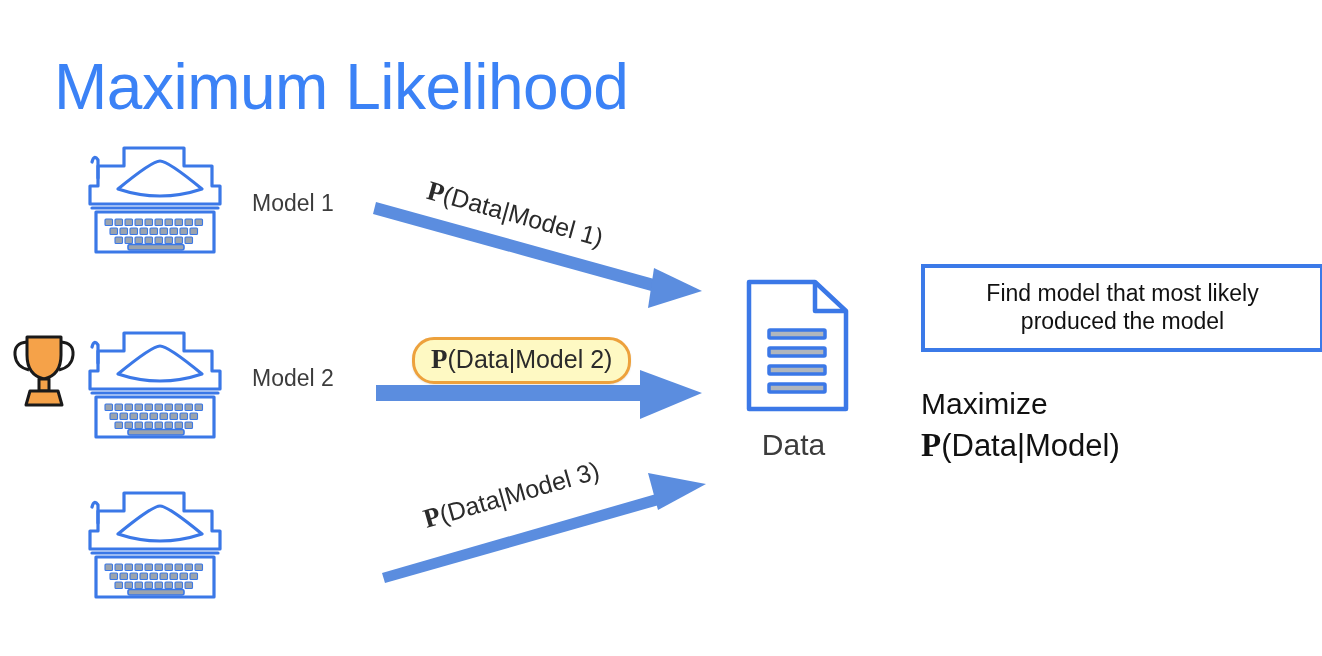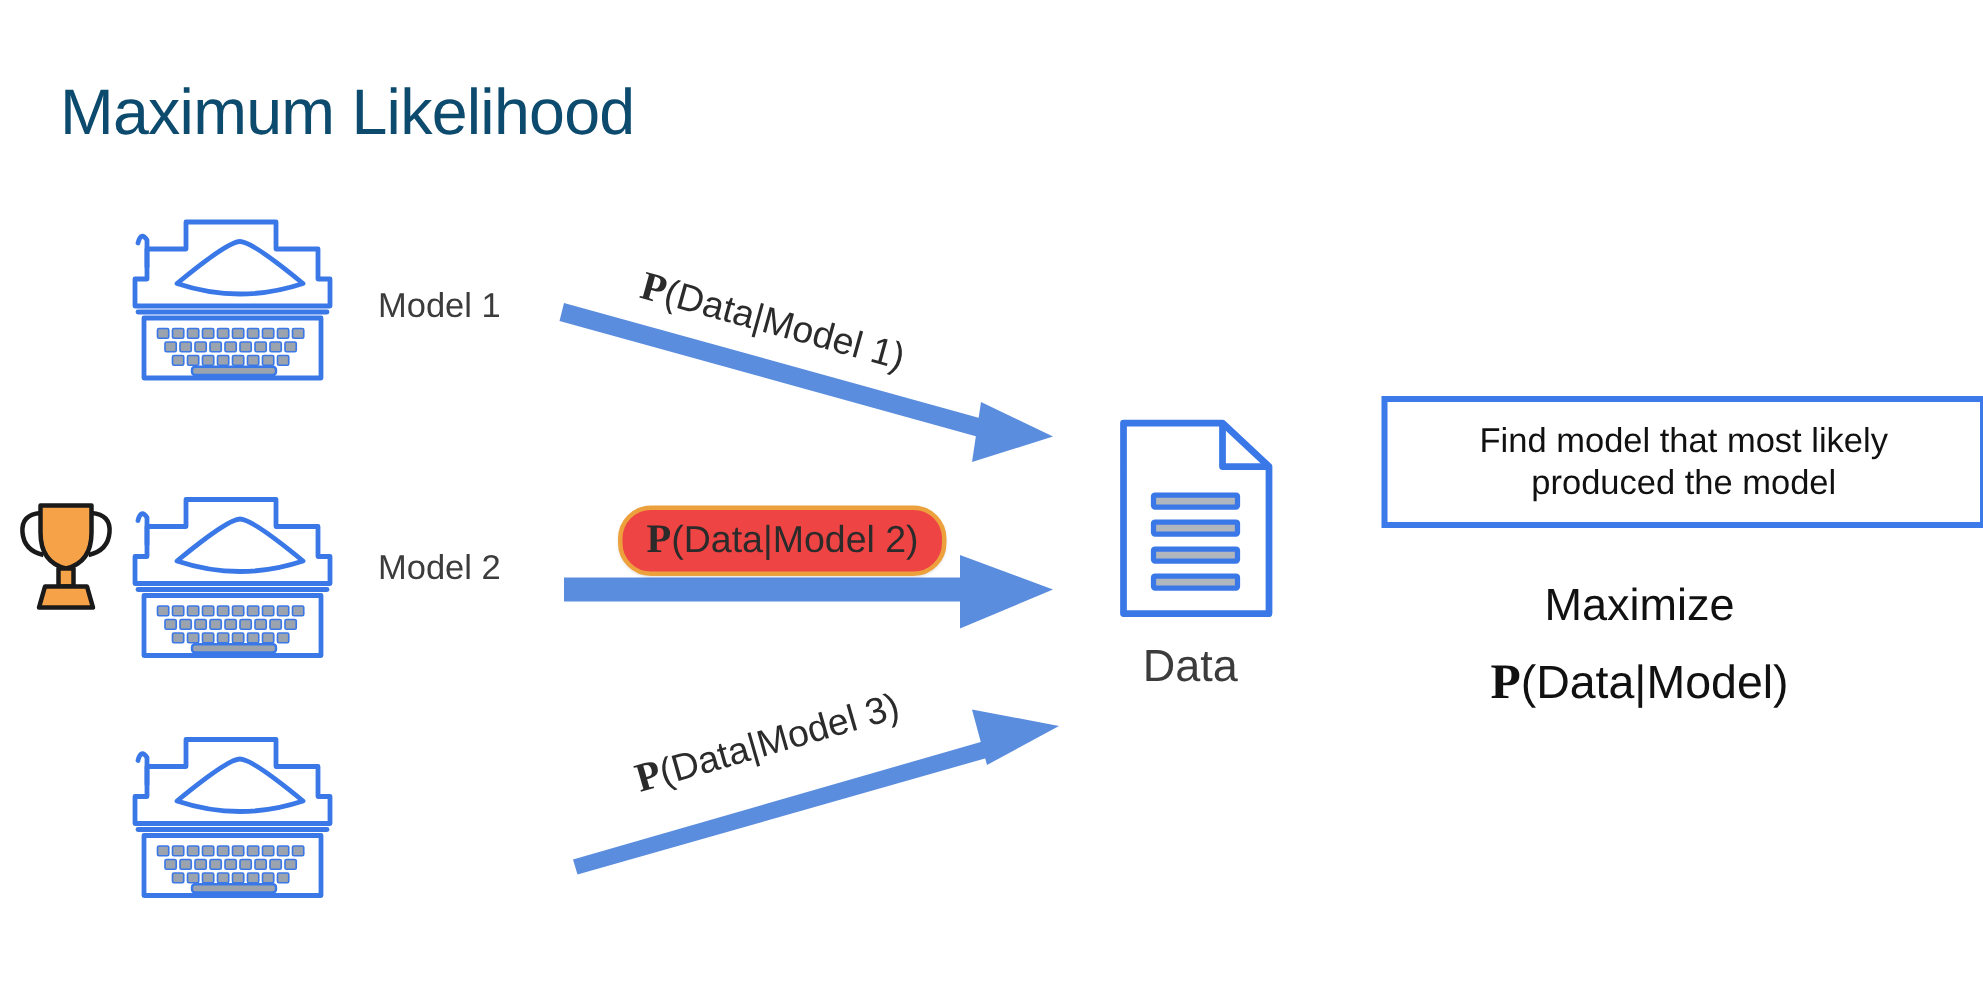--- a/index.html
+++ b/index.html
@@ -23,11 +23,11 @@
   
   #slide-title {
     position: absolute;
-    left: 40px;
+    left: 54px;
     top: 52px;
-    font-size: 43px;
+    font-size: 64px;
     font-weight: 400;
-    color: #0c4a6e;
+    color: #3b82f6;
     letter-spacing: -0.5px;
     white-space: nowrap;
     line-height: 1.1;

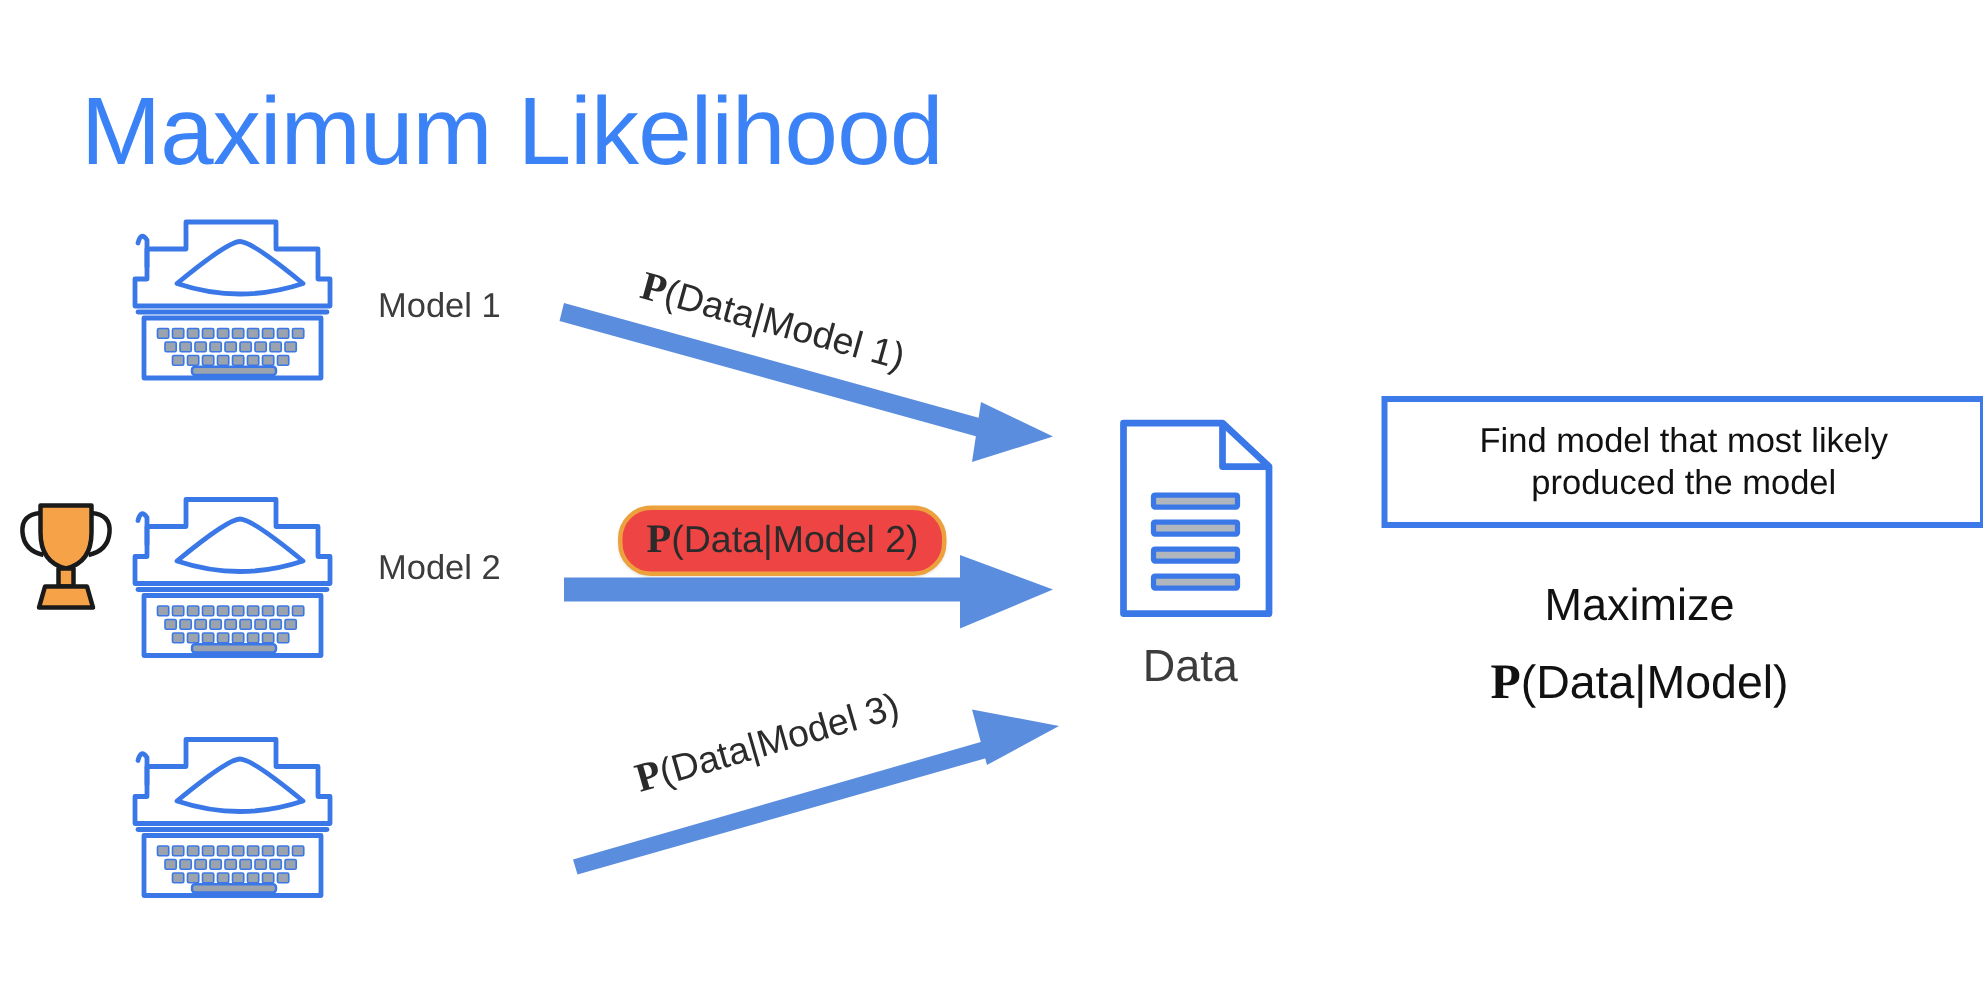--- a/index.html
+++ b/index.html
@@ -96,7 +96,7 @@
     left: 412px;
     top: 337px;
     padding: 4px 16px 6px 16px;
-    background: #ef4444;
+    background: #fef9c3;
     border: 3px solid #eda13c;
     border-radius: 22px;
     box-shadow: 0 1px 2px rgba(0,0,0,0.10);

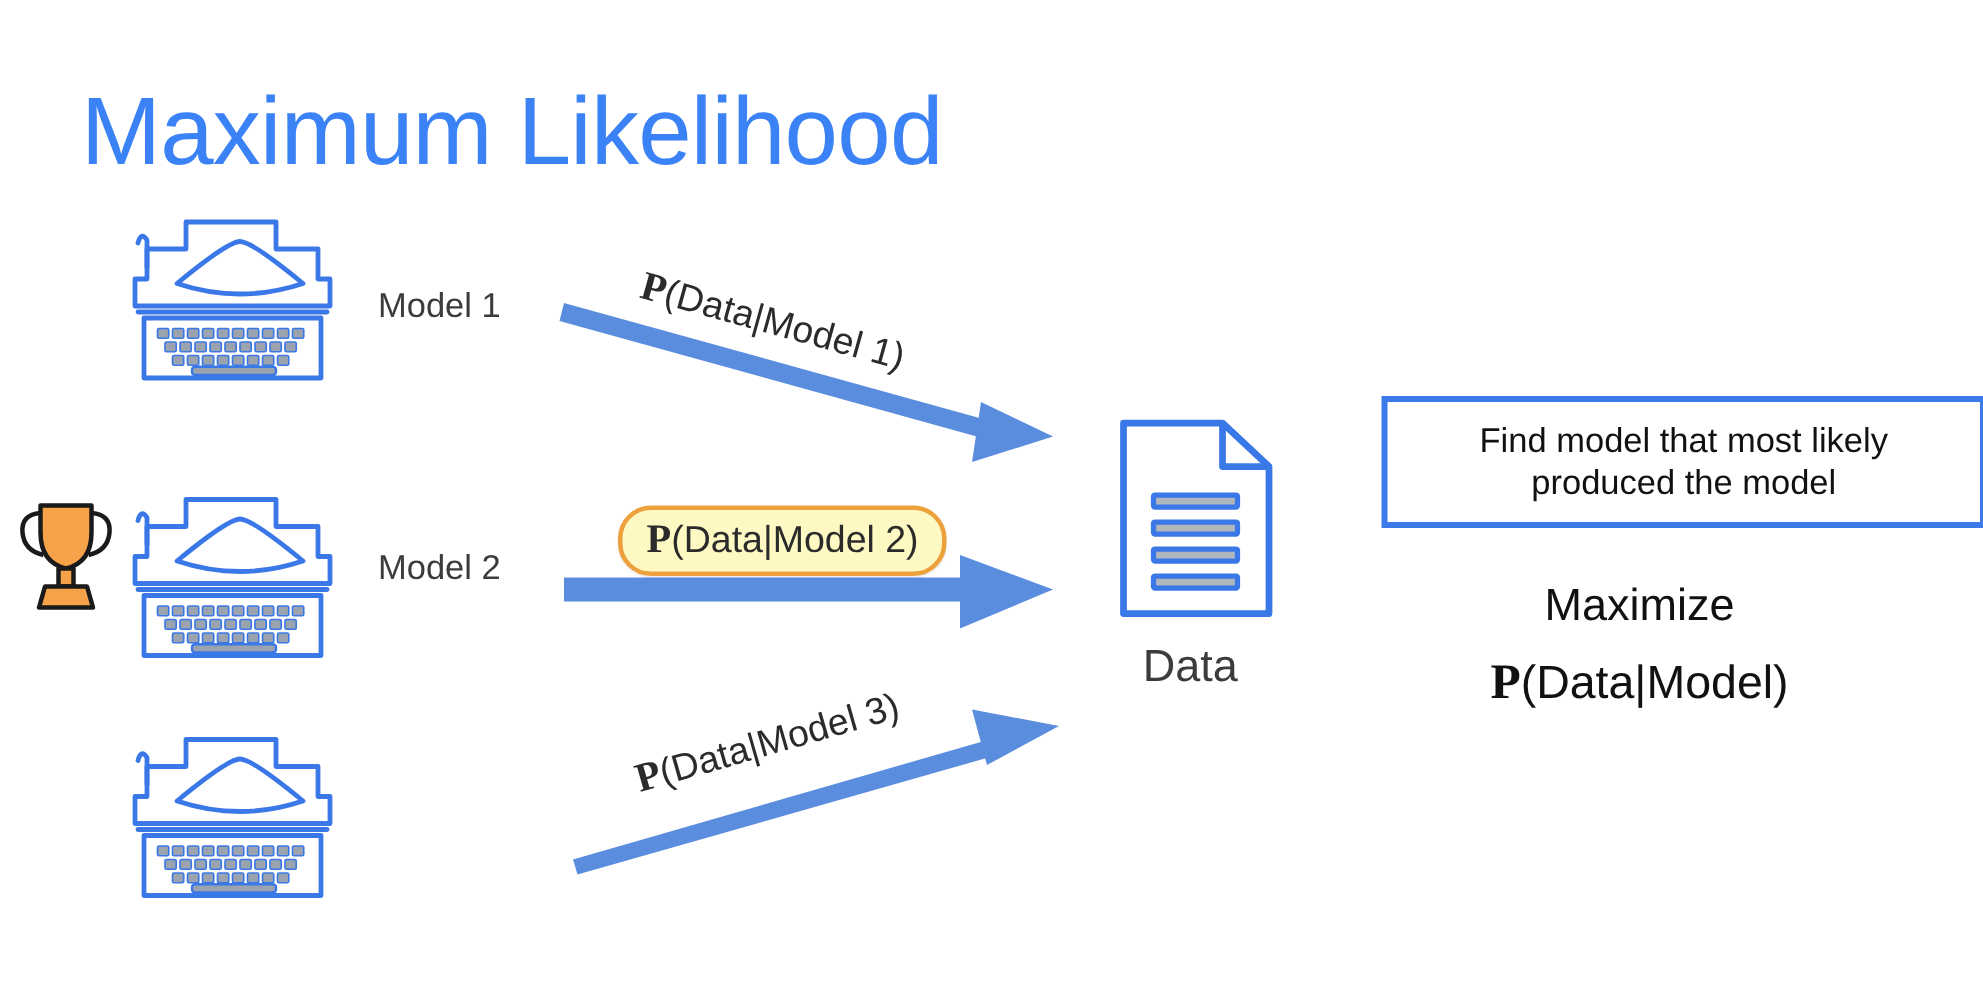--- a/index.html
+++ b/index.html
@@ -161,7 +161,7 @@
     left: 921px;
     top: 385px;
     width: 344px;
-    text-align: center;
+    text-align: left;
     color: #111111;
   }
   #maximize-word {

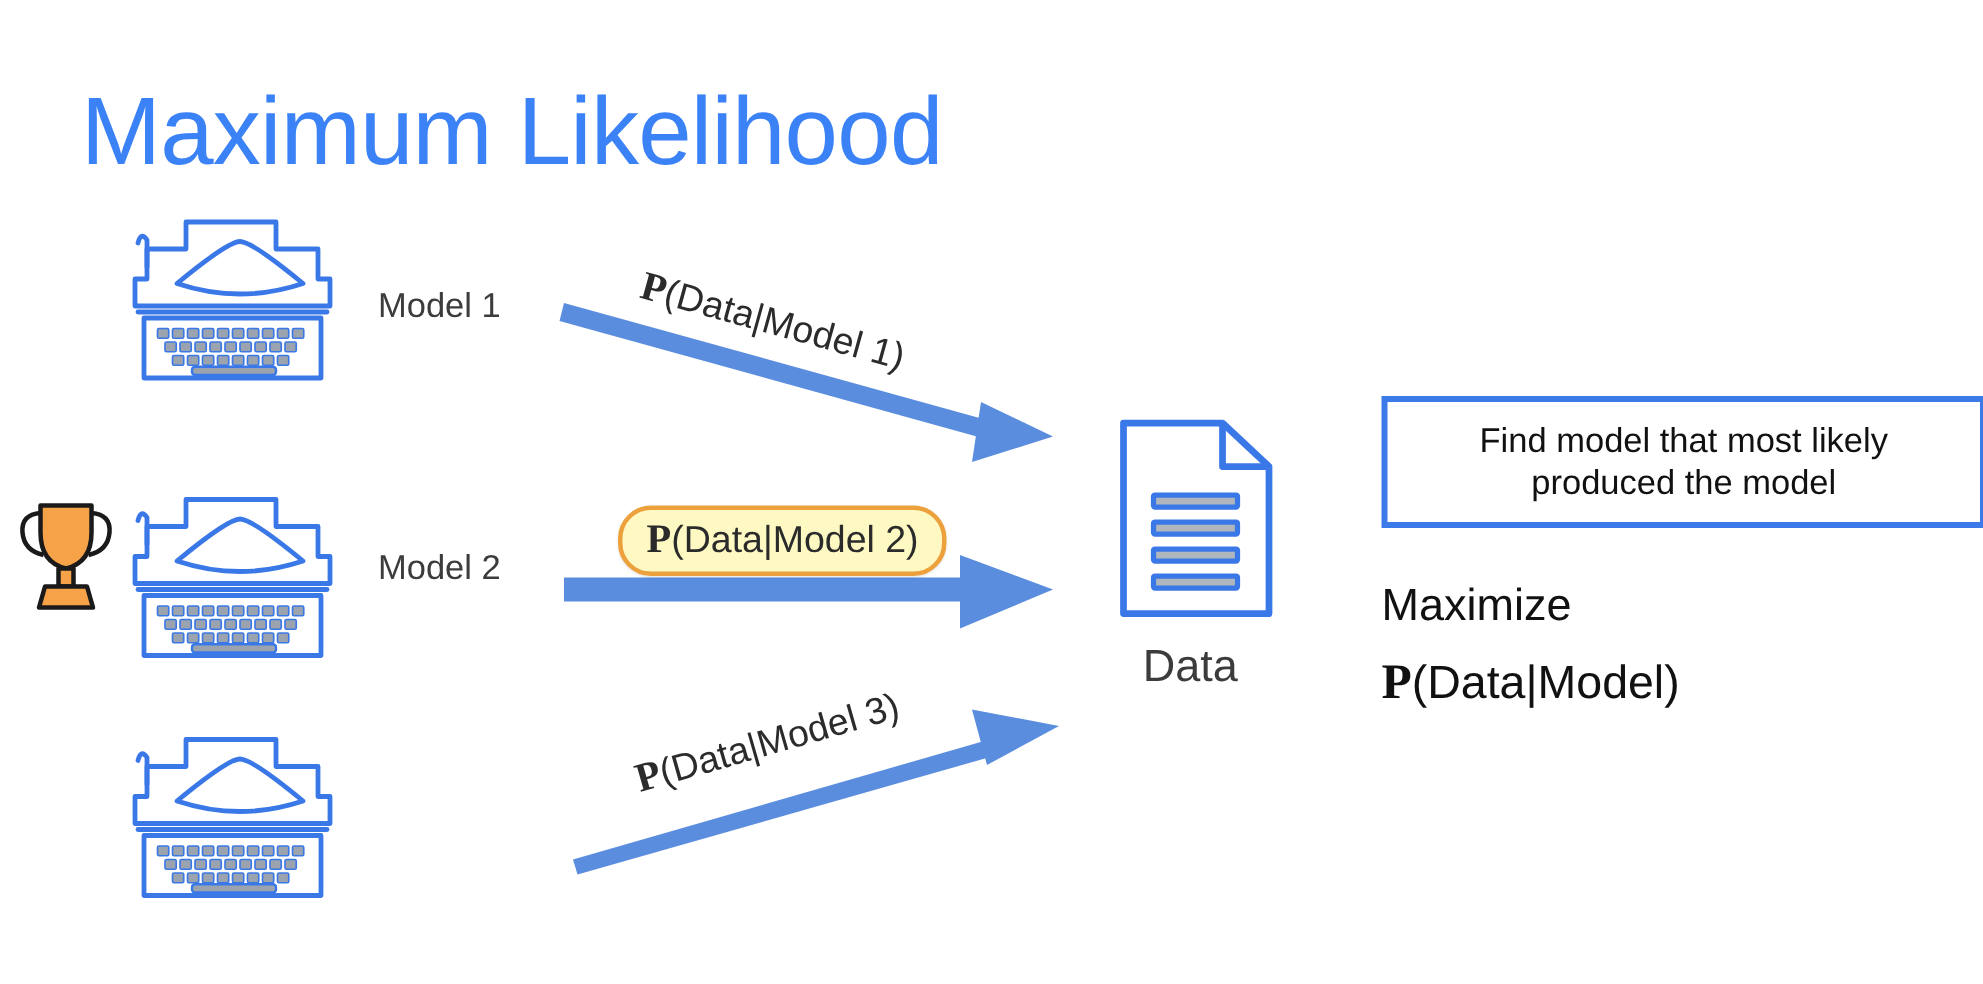--- a/index.html
+++ b/index.html
@@ -171,7 +171,7 @@
   #maximize-formula {
     font-size: 31px;
     line-height: 1.25;
-    margin-top: 12px;
+    margin-top: 2px;
   }
   #maximize-formula .pbold {
     font-family: "Liberation Serif", serif;

